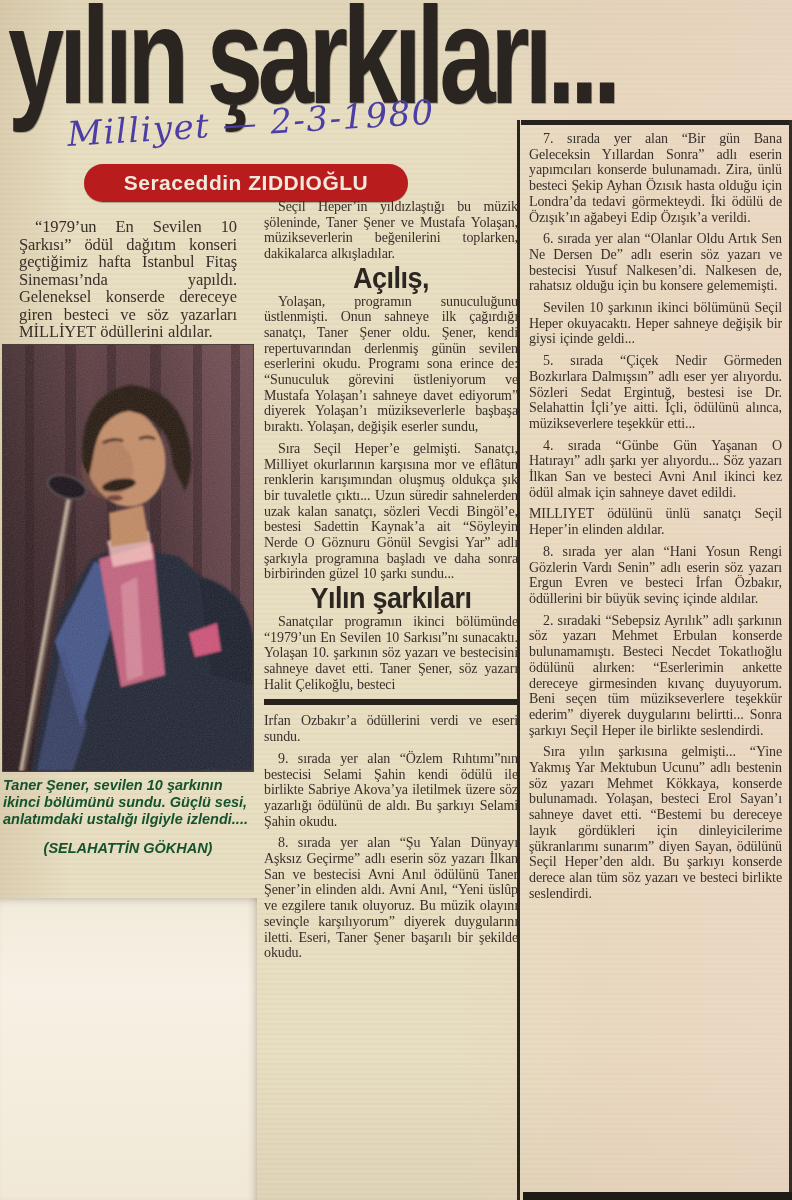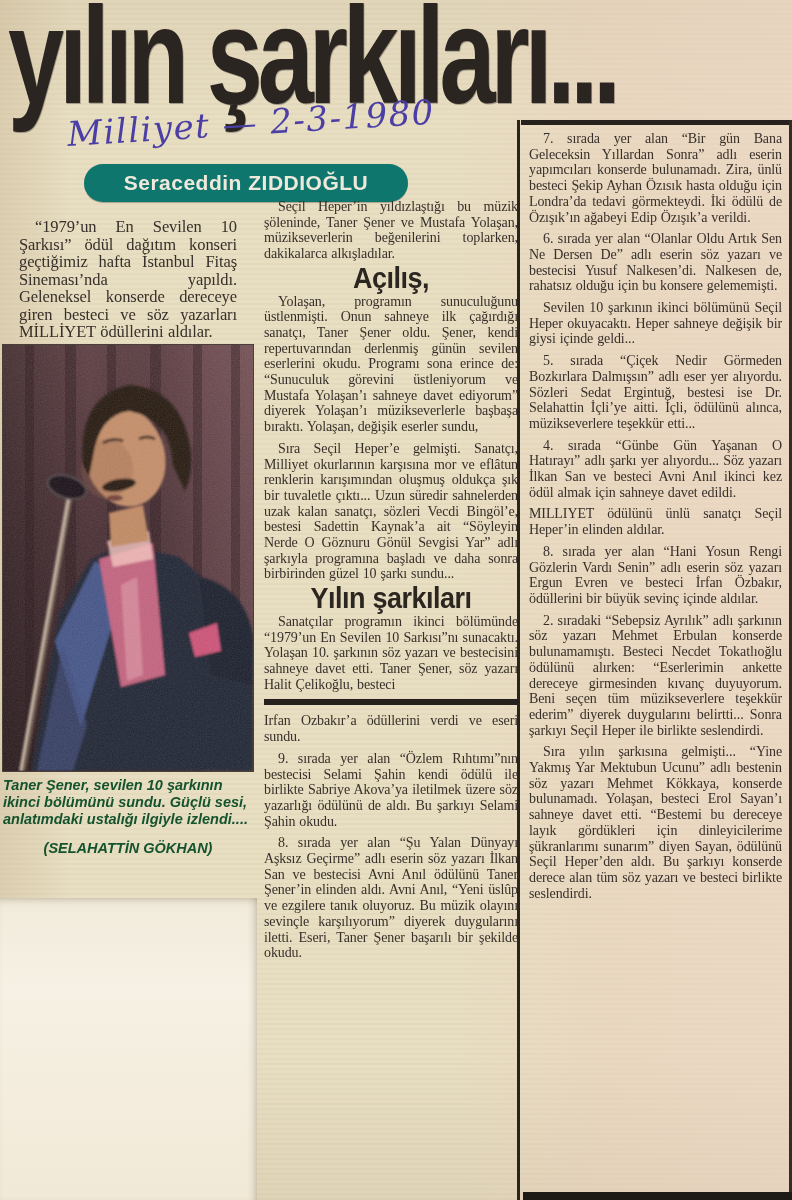--- a/index.html
+++ b/index.html
@@ -33,7 +33,7 @@
 
   .byline{
     position:absolute;left:84px;top:164px;width:324px;height:38px;
-    background:#0f766e;border-radius:20px;
+    background:#b91c1c;border-radius:20px;
     display:flex;align-items:center;justify-content:center;
     box-shadow:0 1px 0 rgba(0,0,0,.25);
   }

